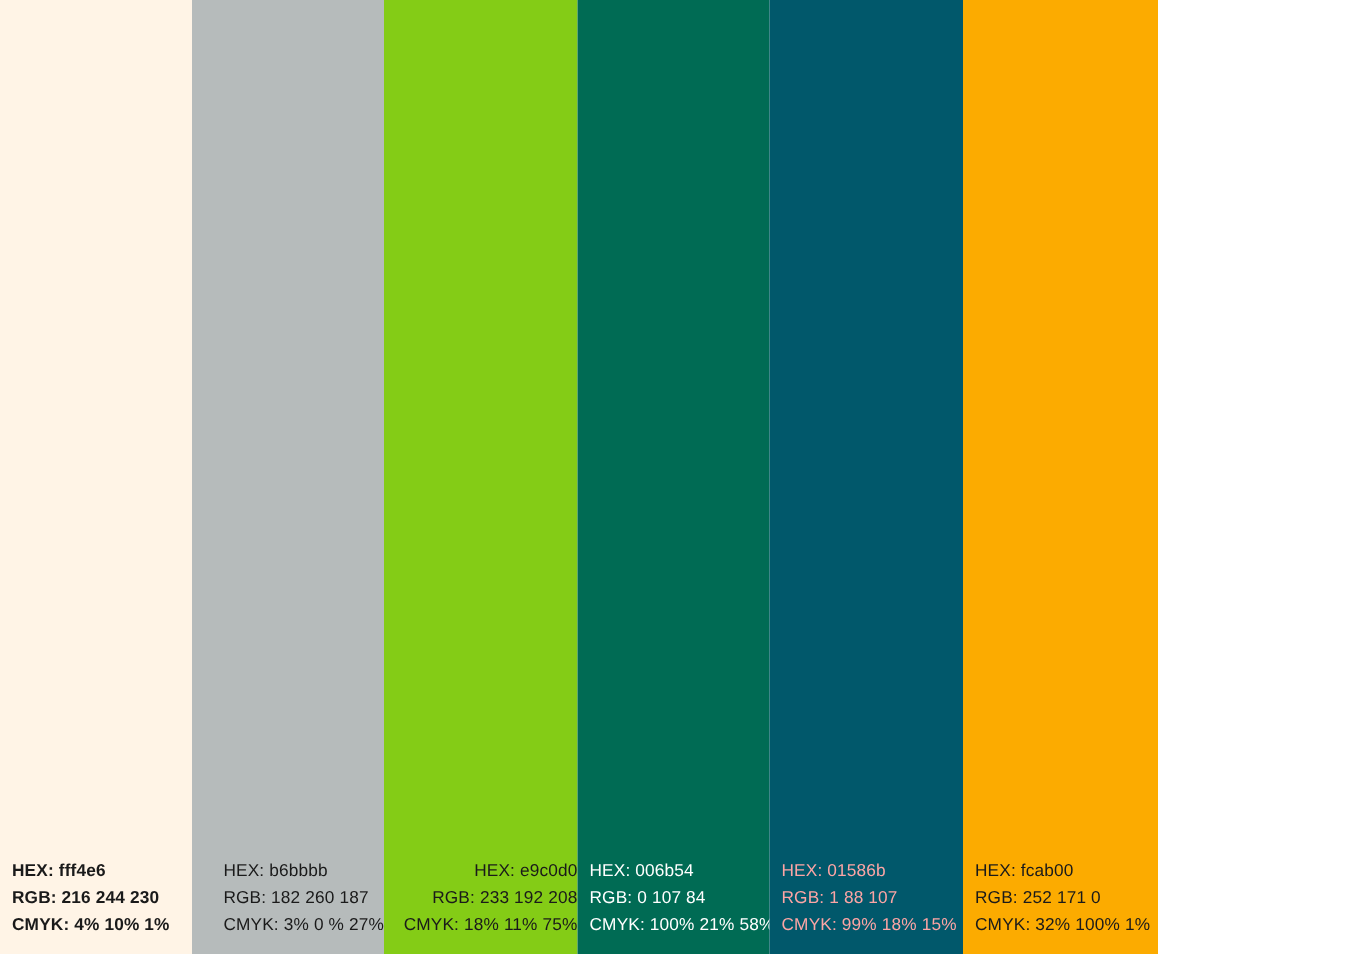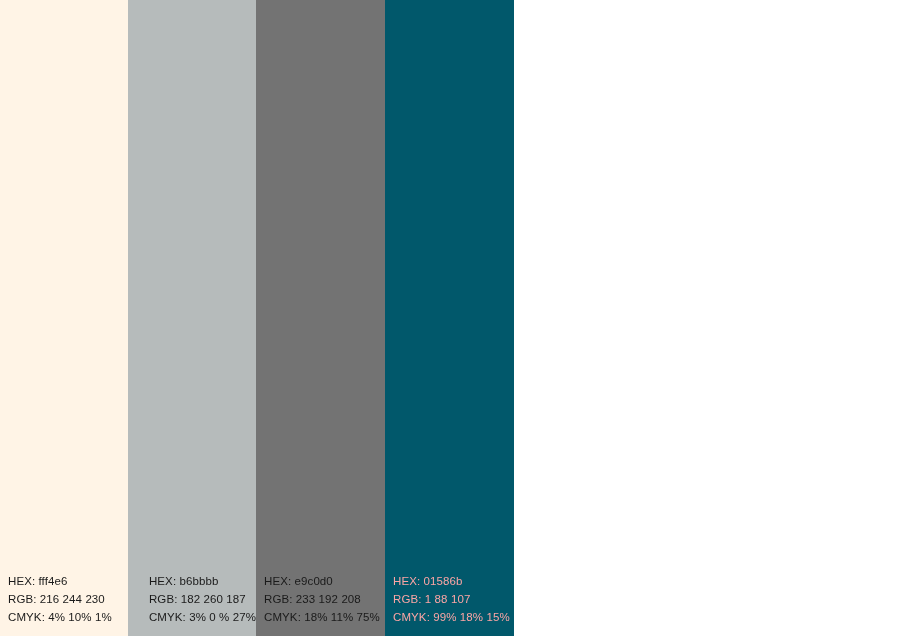--- a/index.html
+++ b/index.html
@@ -37,7 +37,7 @@
 <body>
 
 <div id="palette" style="background: rgb(255, 255, 255); width: 900px; height: 636px;">
-    <div class="swatch" style="background: rgb(255, 244, 230); width: 128px; color: rgb(26, 26, 26);">
+    <div class="swatch" style="background: rgb(255, 244, 230); width: 128px; color: rgb(26, 26, 26); font-weight: bold;">
       <div class="swatch-info">
         <div class="info-hex">HEX: fff4e6</div>
         <div class="info-rgb">RGB: 216 244 230</div>

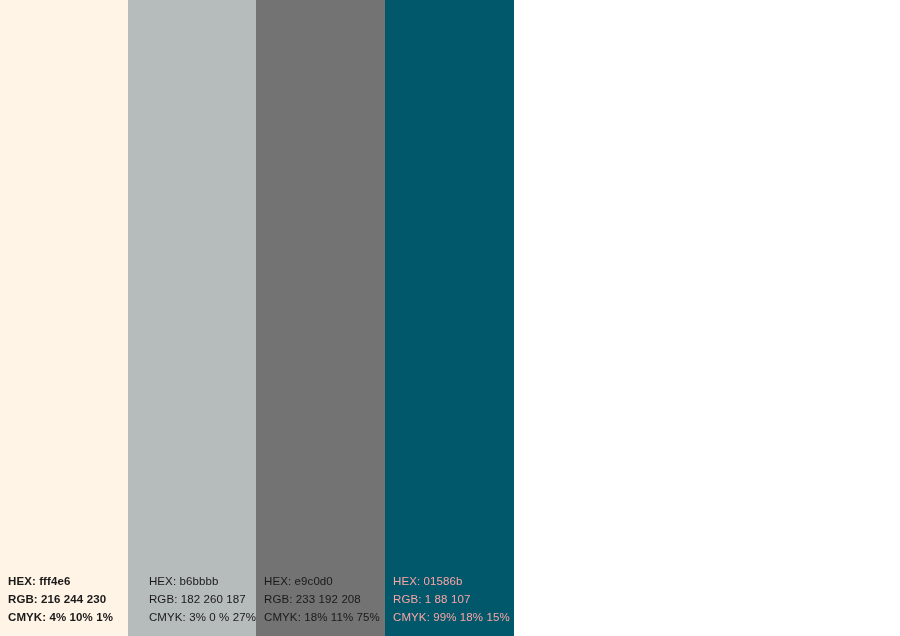--- a/index.html
+++ b/index.html
@@ -51,7 +51,7 @@
         <div class="info-cmyk">CMYK:  3% 0 % 27%</div>
       </div>
     </div>
-    <div class="swatch" style="background: #737373; width: 129px; color: rgb(26, 26, 26);">
+    <div class="swatch" style="background: #84cc16; width: 129px; color: rgb(26, 26, 26); text-align: right;">
       <div class="swatch-info">
         <div class="info-hex">HEX: e9c0d0</div>
         <div class="info-rgb">RGB: 233 192 208</div>

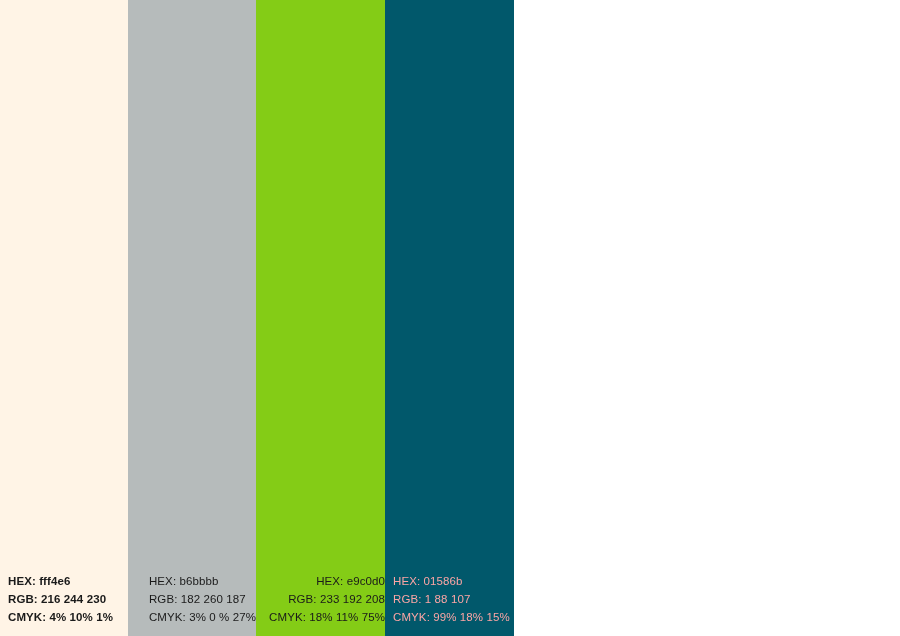--- a/index.html
+++ b/index.html
@@ -58,6 +58,13 @@
         <div class="info-cmyk">CMYK: 18% 11% 75%</div>
       </div>
     </div>
+    <div class="swatch" style="background: rgb(0, 107, 84); width: 128px; color: rgb(255, 255, 255);">
+      <div class="swatch-info">
+        <div class="info-hex">HEX: 006b54</div>
+        <div class="info-rgb">RGB: 0 107 84</div>
+        <div class="info-cmyk">CMYK: 100% 21% 58%</div>
+      </div>
+    </div>
     <div class="swatch" style="background: rgb(1, 88, 107); width: 129px; color: #fca5a5;">
       <div class="swatch-info">
         <div class="info-hex">HEX: 01586b</div>

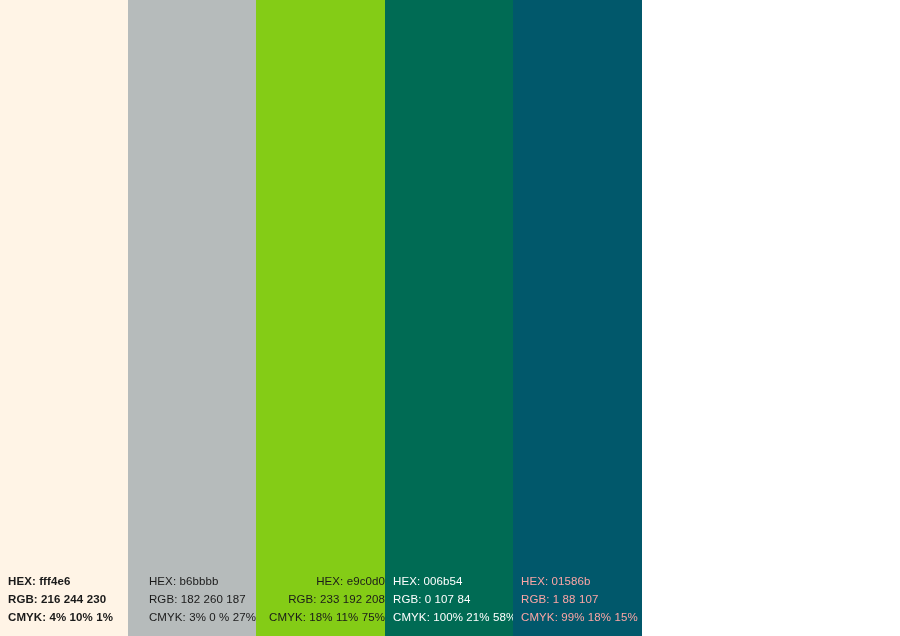--- a/index.html
+++ b/index.html
@@ -72,6 +72,13 @@
         <div class="info-cmyk">CMYK: 99% 18% 15%</div>
       </div>
     </div>
+    <div class="swatch" style="background: rgb(252, 171, 0); width: 130px; color: rgb(26, 26, 26);">
+      <div class="swatch-info">
+        <div class="info-hex">HEX: fcab00</div>
+        <div class="info-rgb">RGB: 252 171 0</div>
+        <div class="info-cmyk">CMYK: 32% 100% 1%</div>
+      </div>
+    </div>
   </div>
 
 </body></html>

